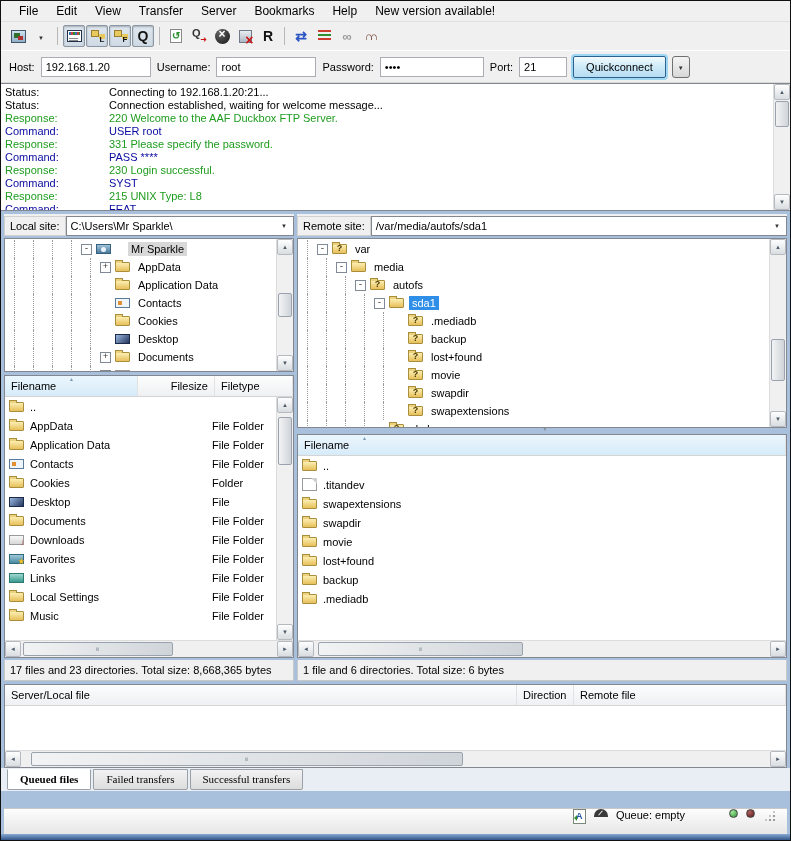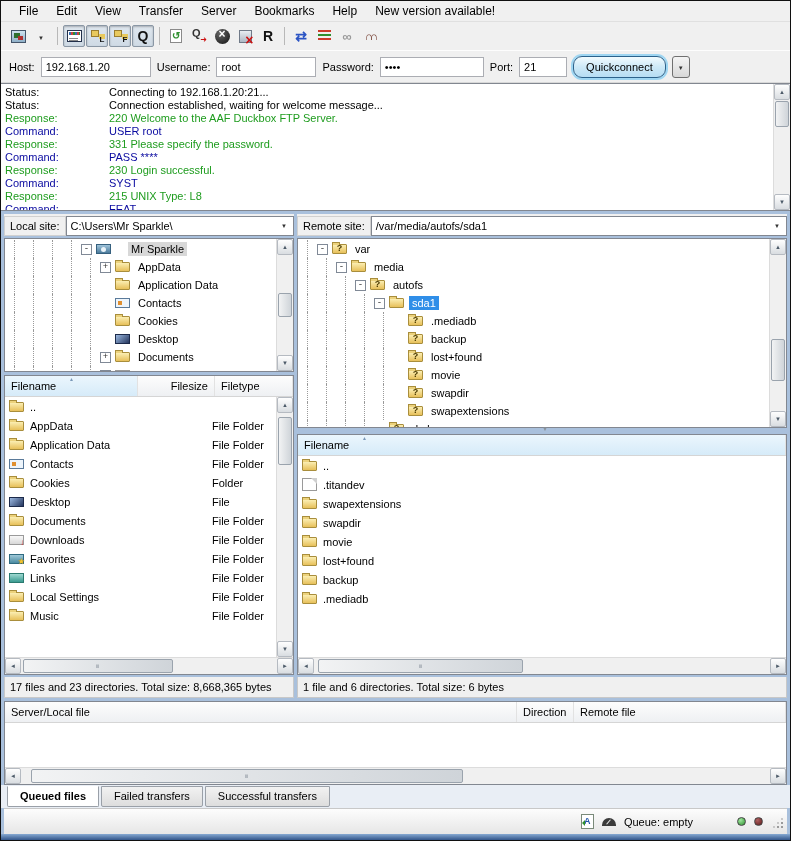--- a/index.html
+++ b/index.html
@@ -74,7 +74,7 @@
   .q-input { height:20px; border:1px solid #abadb3; background:#fff; padding:2px 4px; font-family:inherit; font-size:11px; }
   .q-host { width:110px; } .q-user { width:100px; } .q-pass { width:104px; } .q-port { width:48px; }
   .qc-btn { height:22px; padding:2px 12px; font-size:11px; font-family:inherit; color:#000;
-    background:linear-gradient(180deg,#f2fbfe,#cde9f7 50%,#b6ddf3); border:1px solid #2c628b; border-radius:9px;
+    background:linear-gradient(180deg,#f2fbfe,#cde9f7 50%,#b6ddf3); border:1px solid #2c628b; border-radius:2px;
     box-shadow:0 0 0 2px #9fd6f2; }
   .qc-dd { height:22px; width:18px; border:1px solid #707070; border-radius:3px; background:linear-gradient(180deg,#f4f4f4,#d8d8d8);
     display:flex; align-items:center; justify-content:center; }

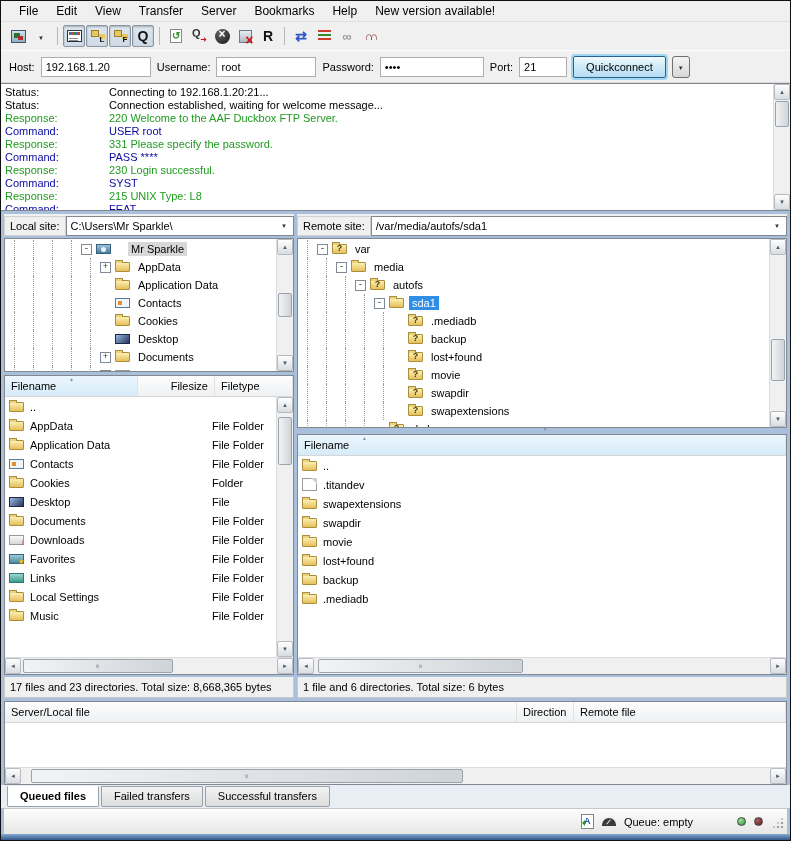--- a/index.html
+++ b/index.html
@@ -183,7 +183,7 @@
   .queue .listrows { flex:1; }
 
   
-  .tabs { flex:0 0 23px; display:flex; align-items:flex-start; padding:1px 3px 0 6px; gap:2px; background:#e9eef5; }
+  .tabs { flex:0 0 23px; display:flex; align-items:flex-start; padding:1px 3px 0 6px; gap:2px; background:#e9eef5;font-family:Liberation Serif, serif; }
   .tab { padding:3px 12px 4px 12px; border:1px solid #9aa0a8; border-radius:0 0 2px 2px; background:linear-gradient(180deg,#f2f2f2,#dddddd);
     white-space:nowrap; }
   .tab.active { background:#fff; font-weight:bold; border-top-color:#fff; }

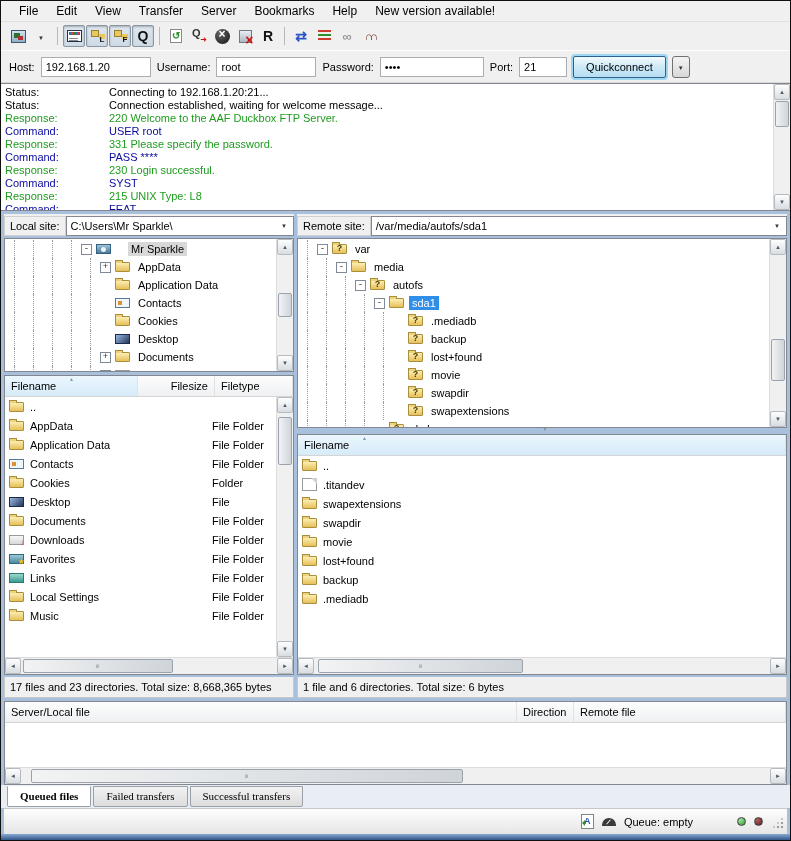--- a/index.html
+++ b/index.html
@@ -190,7 +190,7 @@
 
   
   .statusbar { flex:0 0 26px; background:linear-gradient(180deg,#fdfdfd,#e6e6e6); border-top:1px solid #c8c8c8;
-    display:flex; align-items:center; justify-content:flex-end; padding:0 4px; gap:8px; margin:0 3px 0 3px; }
+    display:flex; justify-content:flex-end; padding:0 12px; gap:8px; margin:17px 3px 0 3px; }
   .ico-ttype { width:13px; height:15px; border:1px solid #7a8a7a; background:#fff; position:relative; }
   .ico-ttype::before { content:"A"; position:absolute; left:2px; top:1px; font-size:9px; font-weight:bold; color:#2255aa; }
   .ico-ttype::after { content:""; position:absolute; left:-3px; top:5px; border:3px solid transparent; border-right-color:#2f8f2f; }

